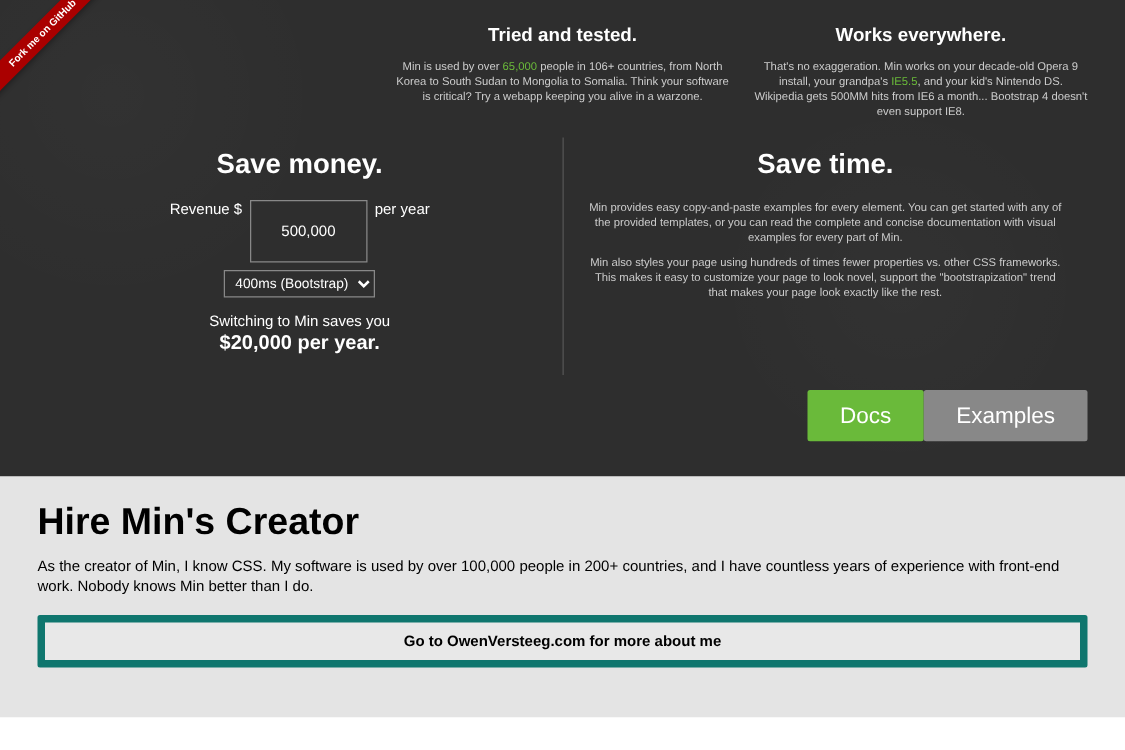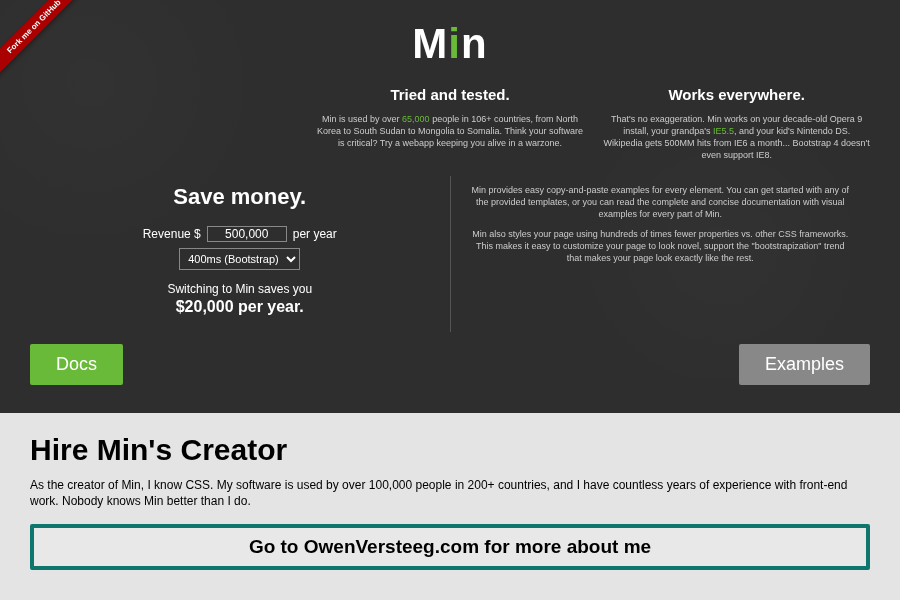--- a/index.html
+++ b/index.html
@@ -76,9 +76,6 @@
 <div class="dark-section">
   <div class="fork-ribbon">Fork me on GitHub</div>
 
-  <div class="logo">
-    <span>M</span><span class="dot">i</span><span>n</span>
-  </div>
 
   <div class="three-col">
     <div class="col">

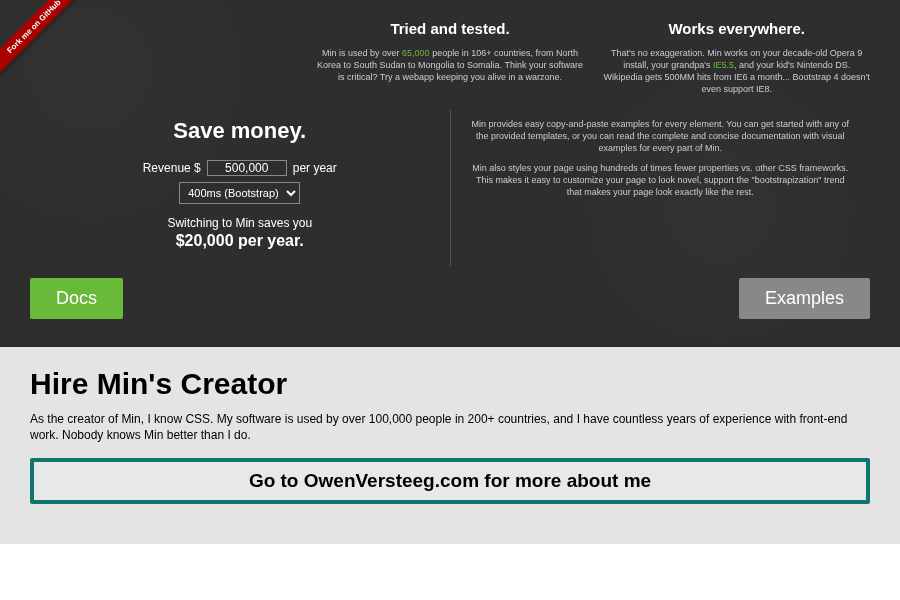--- a/index.html
+++ b/index.html
@@ -107,6 +107,7 @@
       <div class="result-bold">$20,000 per year.</div>
     </div>
     <div class="half">
+      <h2>Save time.</h2>
       <p>Min provides easy copy-and-paste examples for every element. You can get started with any of the provided templates, or you can read the complete and concise documentation with visual examples for every part of Min.</p>
       <p>Min also styles your page using hundreds of times fewer properties vs. other CSS frameworks. This makes it easy to customize your page to look novel, support the "bootstrapization" trend that makes your page look exactly like the rest.</p>
     </div>

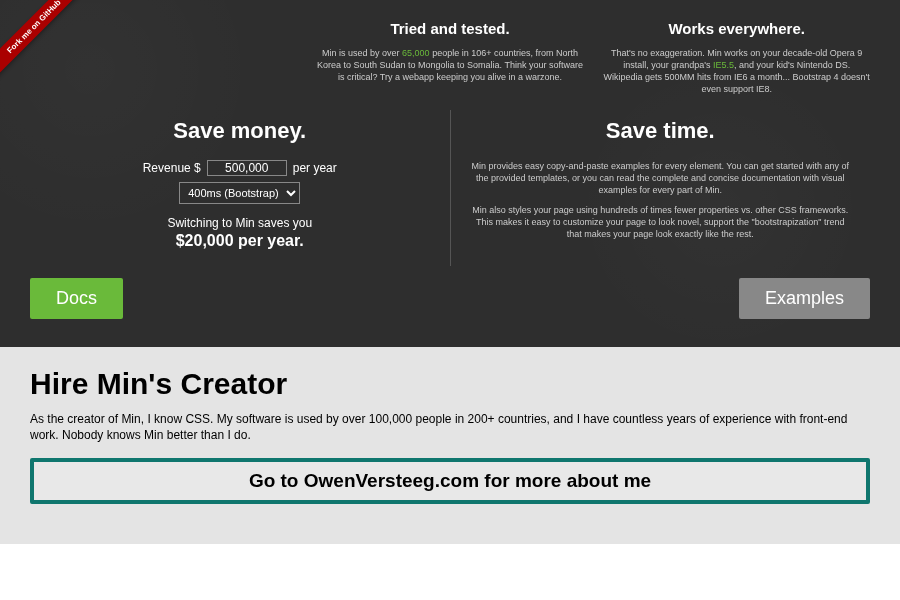--- a/index.html
+++ b/index.html
@@ -44,7 +44,7 @@
   .half h2 { font-size: 22px; font-weight: bold; margin-bottom: 16px; }
   .half p { font-size: 9px; line-height: 1.35; color: #ccc; margin-bottom: 8px; }
   
-  .form-row { display: flex; align-items: center; justify-content: center; gap: 6px; margin: 6px 0; font-size: 12px; }
+  .form-row { display: flex; justify-content: center; gap: 6px; margin: 6px 0; font-size: 12px; }
   .form-row input[type="text"] {
     width: 80px; background: #2e2e2e; border: 1px solid #888; color: #fff;
     padding: 0 6px; text-align: center; font-size: 12px;

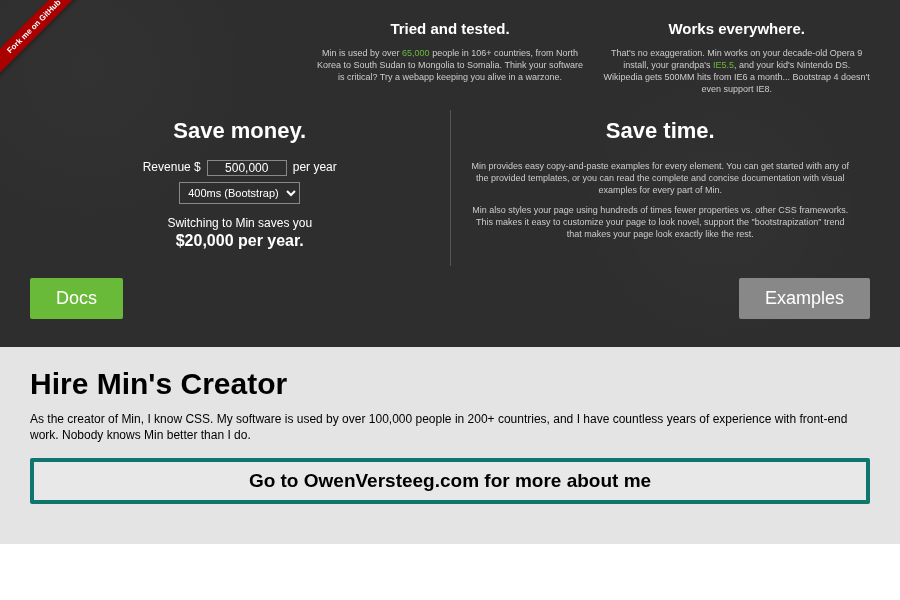--- a/index.html
+++ b/index.html
@@ -46,8 +46,8 @@
   
   .form-row { display: flex; justify-content: center; gap: 6px; margin: 6px 0; font-size: 12px; }
   .form-row input[type="text"] {
-    width: 80px; background: #2e2e2e; border: 1px solid #888; color: #fff;
-    padding: 0 6px; text-align: center; font-size: 12px;
+    width: 94px; background: #2e2e2e; border: 1px solid #888; color: #fff;
+    padding: 17px 6px; text-align: center; font-size: 12px;
   }
   .form-row select {
     background: #2e2e2e; border: 1px solid #888; color: #fff; padding: 3px 4px; font-size: 11px;

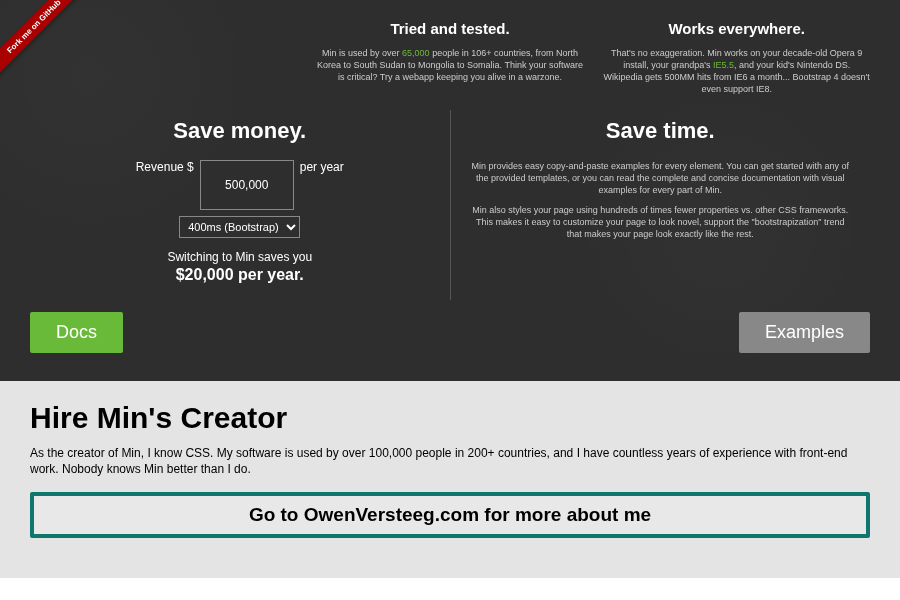--- a/index.html
+++ b/index.html
@@ -55,7 +55,7 @@
   .result-line { font-size: 12px; margin-top: 12px; }
   .result-bold { font-size: 16px; font-weight: bold; margin-top: 2px; text-align: center; }
   
-  .big-buttons { display: flex; justify-content: space-between; gap: 190px; margin-top: 12px; }
+  .big-buttons { display: flex; justify-content: flex-end; margin-top: 12px; }
   .btn {
     padding: 10px 26px; font-size: 18px; color: #fff; border: none; cursor: pointer; border-radius: 2px;
   }

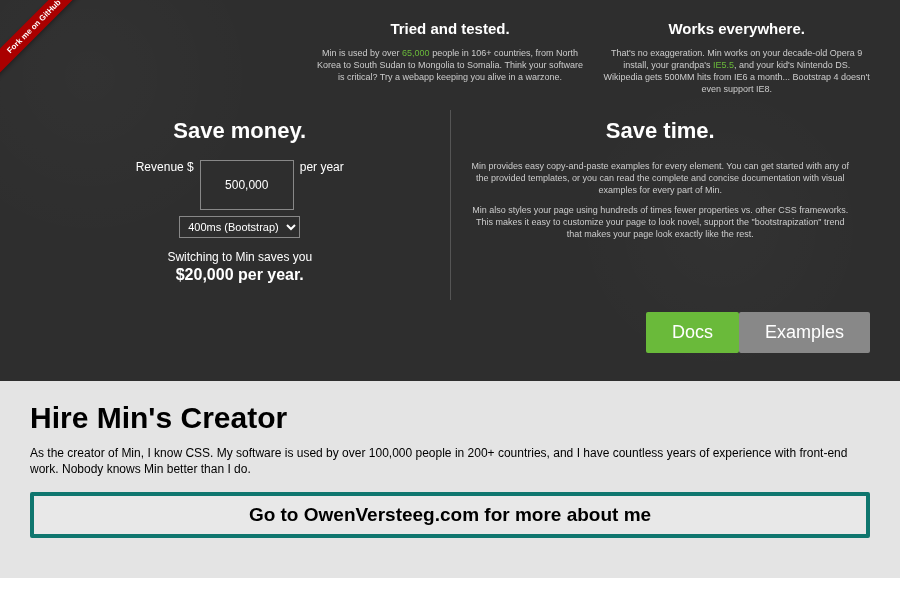--- a/index.html
+++ b/index.html
@@ -66,8 +66,8 @@
   .light-section h1 { font-size: 30px; font-weight: bold; margin-bottom: 10px; }
   .light-section p { font-size: 12px; line-height: 1.4; margin-bottom: 14px; }
   .wide-btn {
-    width: 100%; padding: 8px; background: #e8e8e8; border: 4px solid #0f766e;
-    font-size: 19px; font-weight: bold; cursor: pointer; border-radius: 2px;
+    width: 100%; padding: 8px; background: #e8e8e8; border: 6px solid #0f766e;
+    font-size: 12px; font-weight: bold; cursor: pointer; border-radius: 2px;
   }
 </style>
 </head>

